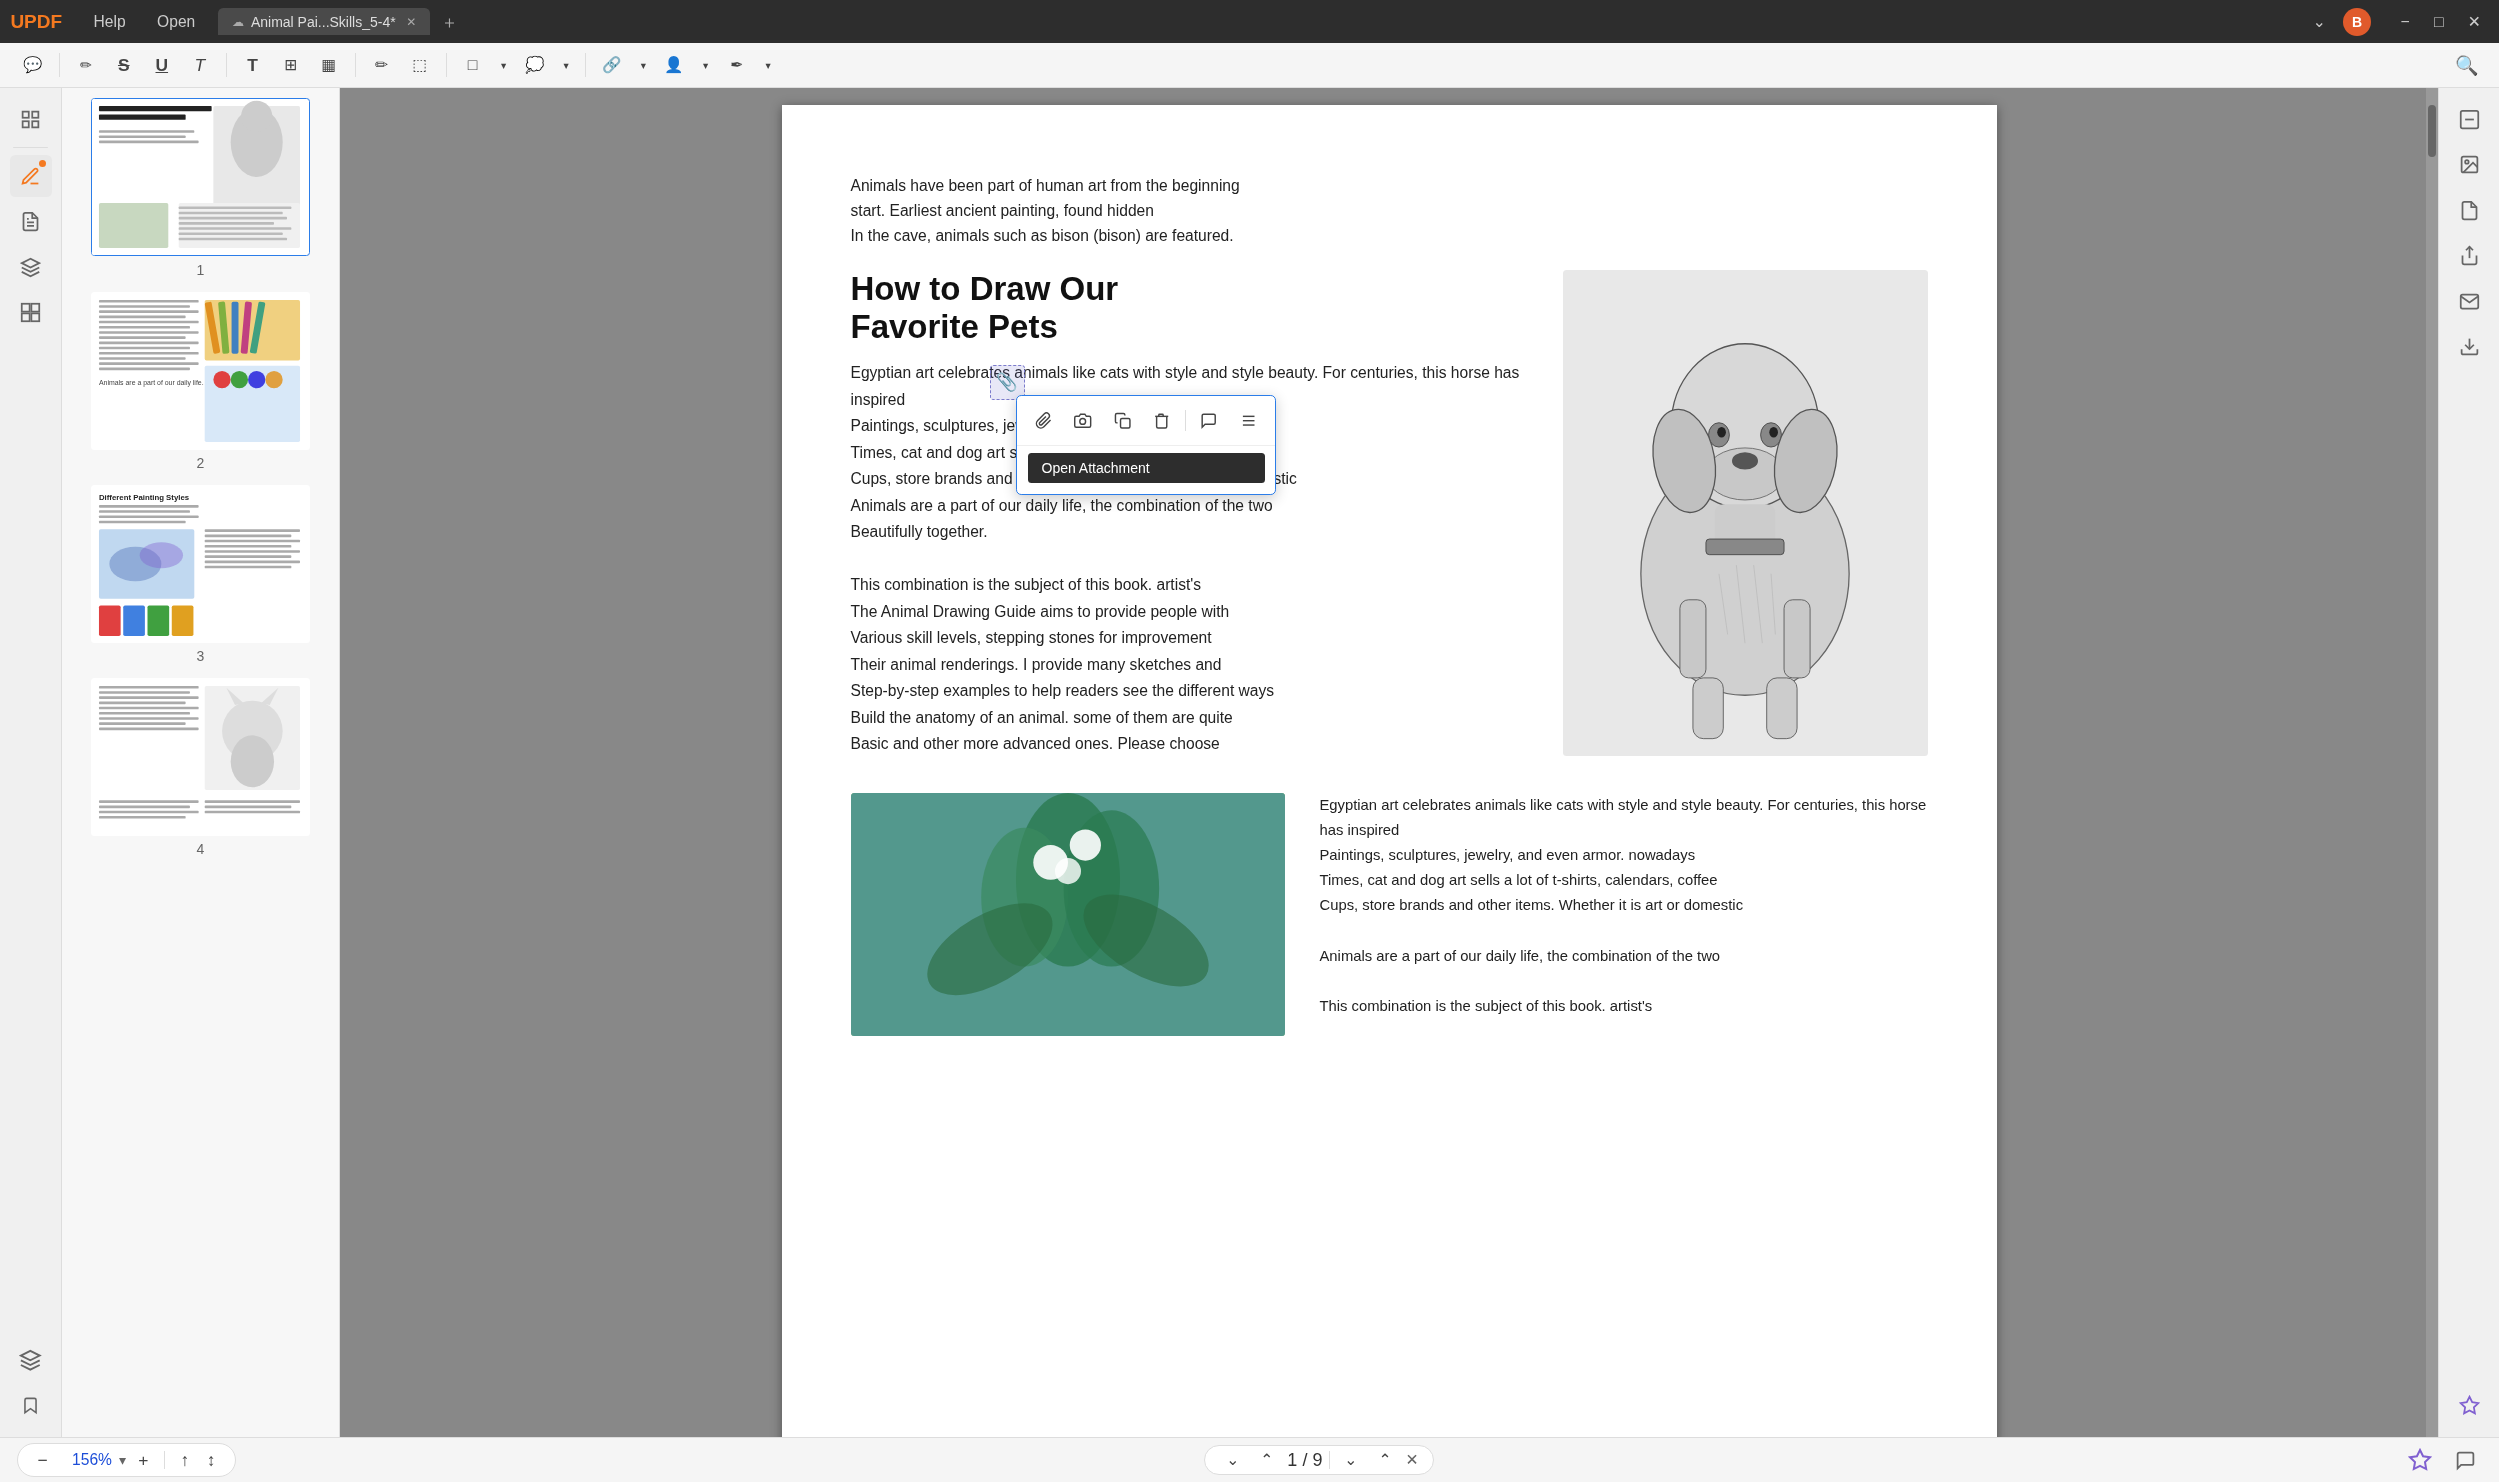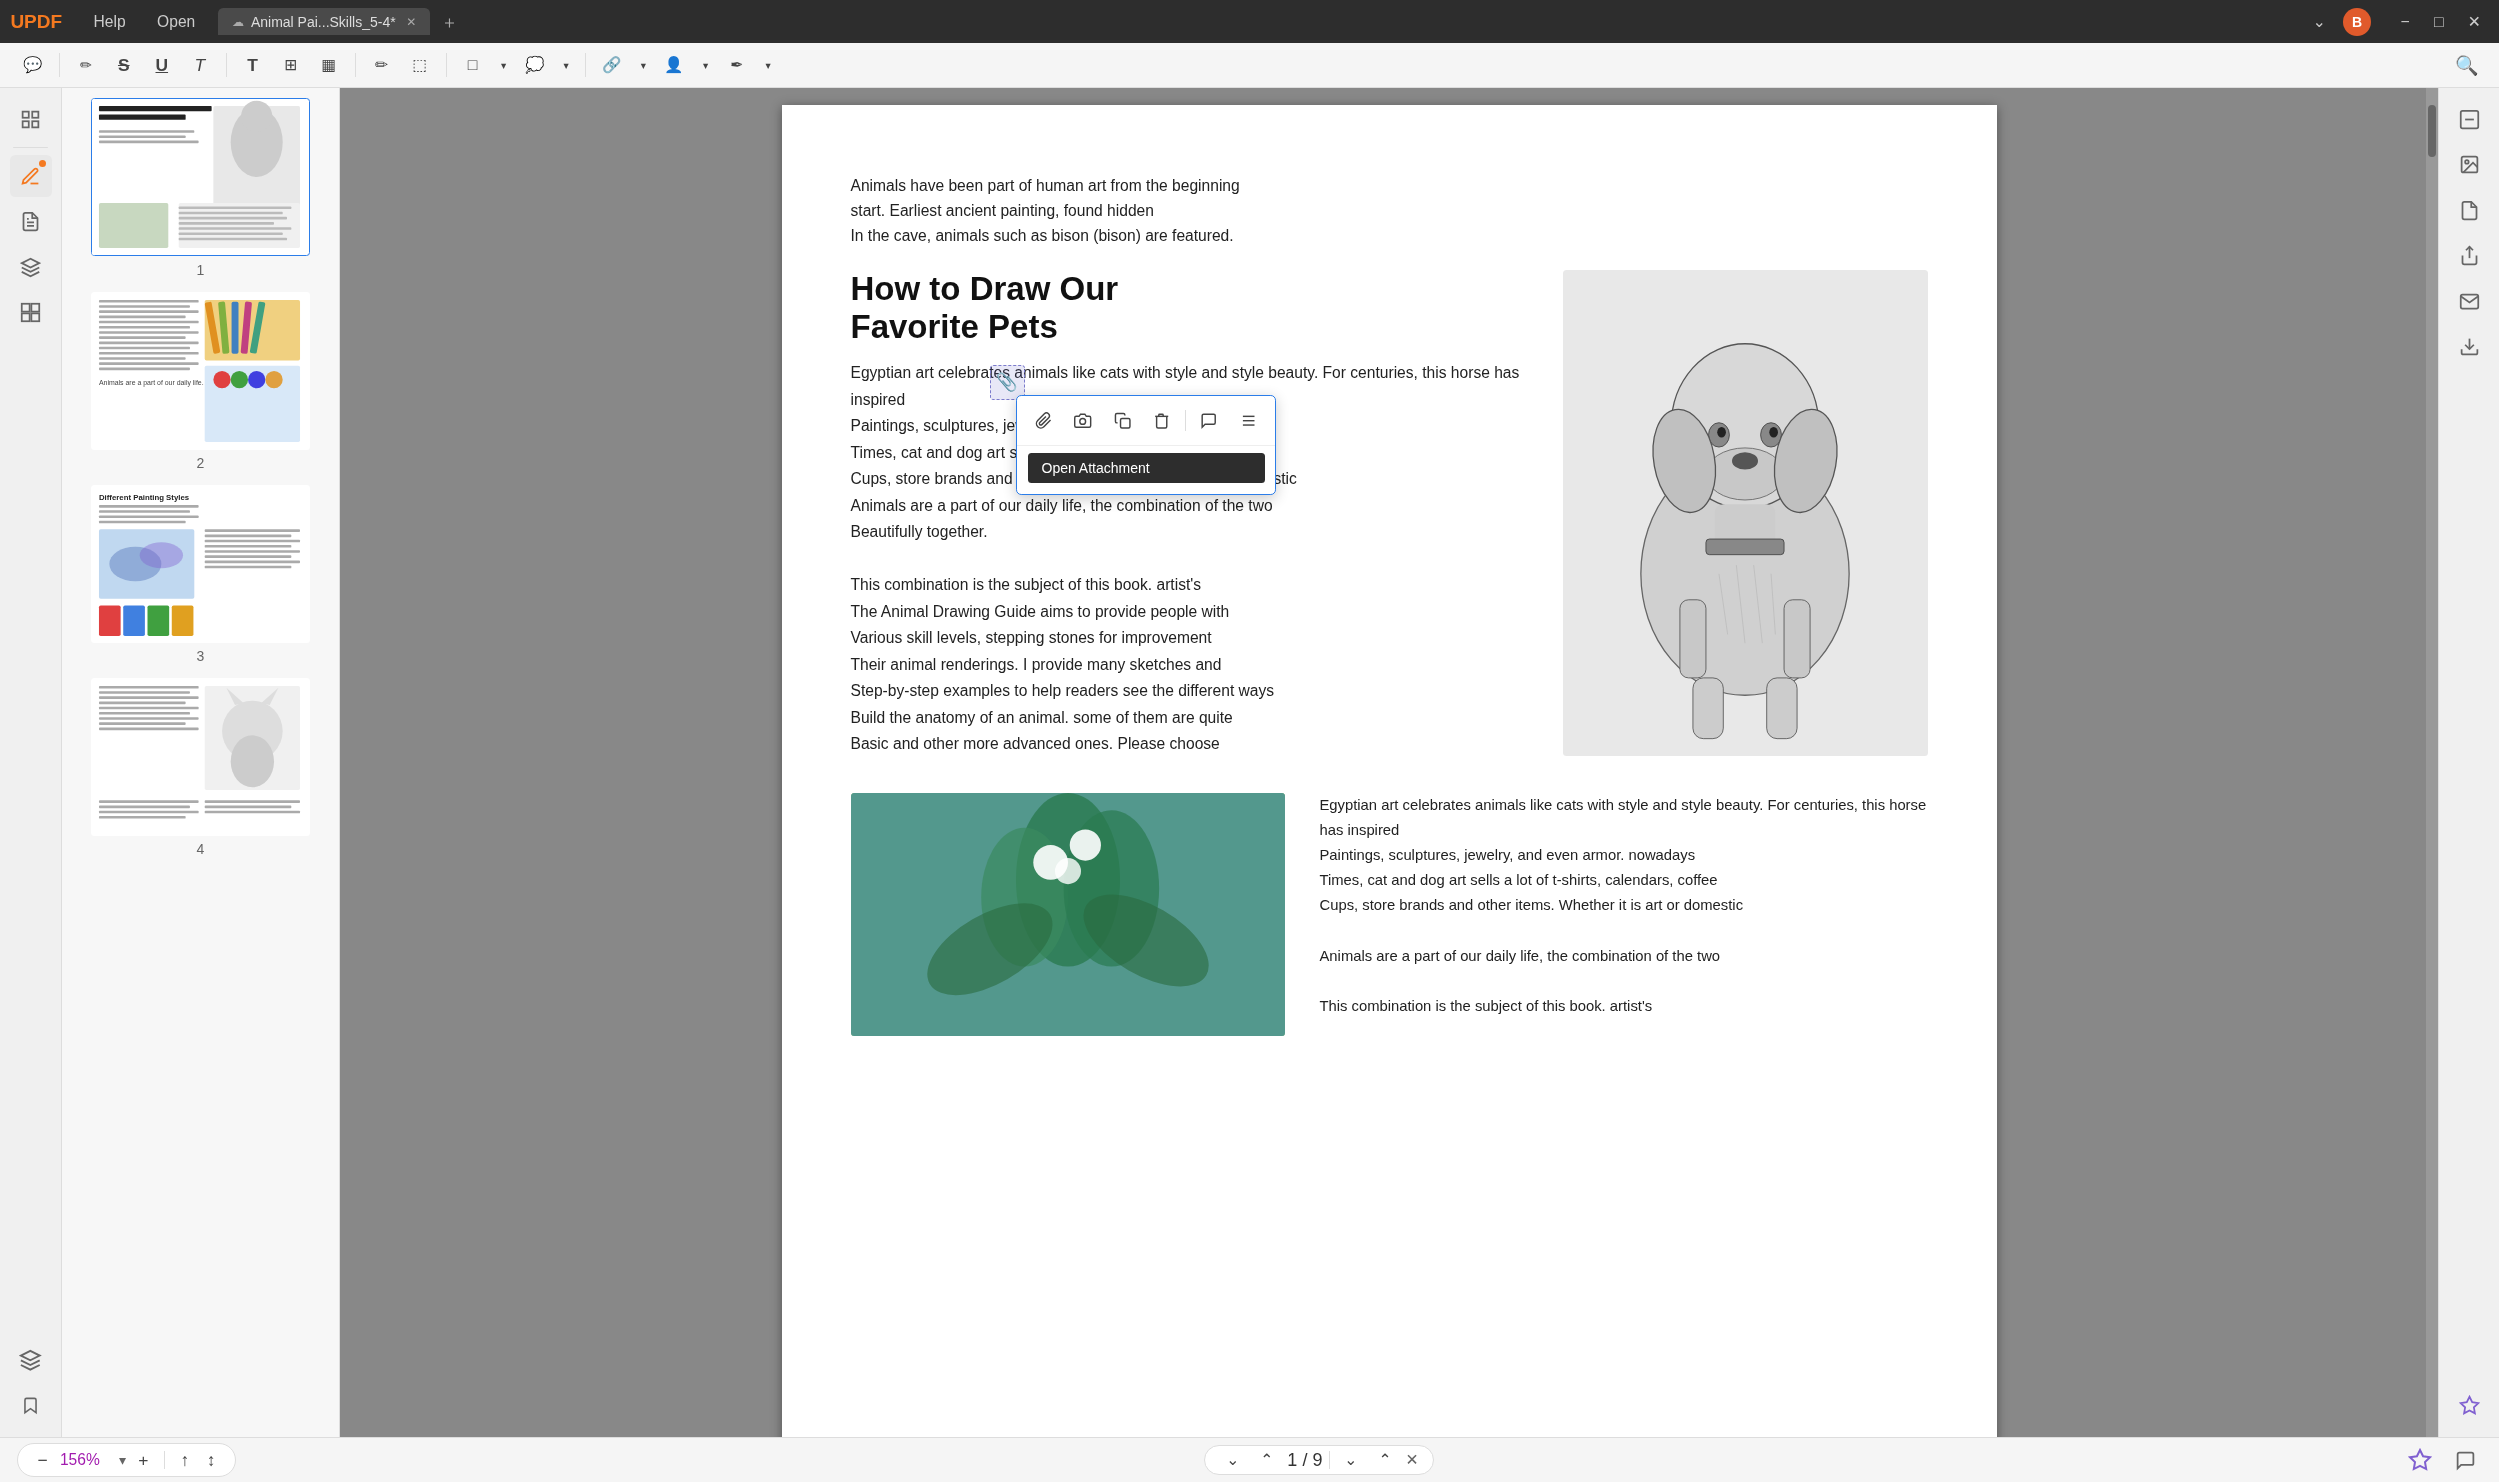--- a/index.html
+++ b/index.html
@@ -82,7 +82,7 @@
     .bottom-toolbar { height: 45px; background: #f5f5f5; border-top: 0.9px solid #ddd; display: flex; align-items: center; justify-content: space-between; padding: 0 17.4px; flex-shrink: 0; }
     .zoom-controls { display: flex; align-items: center; gap: 7px; background: white; border: 0.9px solid #ddd; border-radius: 17.4px; padding: 3.5px 14px; }
     .zoom-btn { color: #444; font-size: 17.4px; cursor: pointer; padding: 1.7px 5.2px; }
-    .zoom-val { font-size: 15.6px; color: #a21caf; min-width: 52px; text-align: left; }
+    .zoom-val { font-size: 15.6px; color: #1d4ed8; min-width: 52px; text-align: right; }
     .zoom-dropdown { font-size: 14px; color: #666; cursor: pointer; }
     .page-controls { display: flex; align-items: center; gap: 7px; background: white; border: 0.9px solid #ddd; border-radius: 17.4px; padding: 3.5px 14px; }
     .page-num { font-size: 18px; color: #333; }

